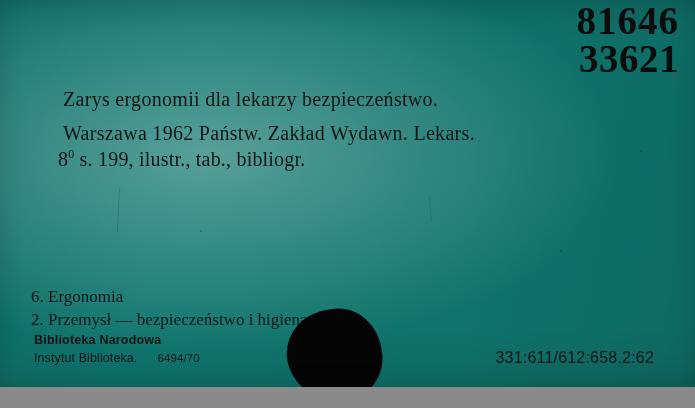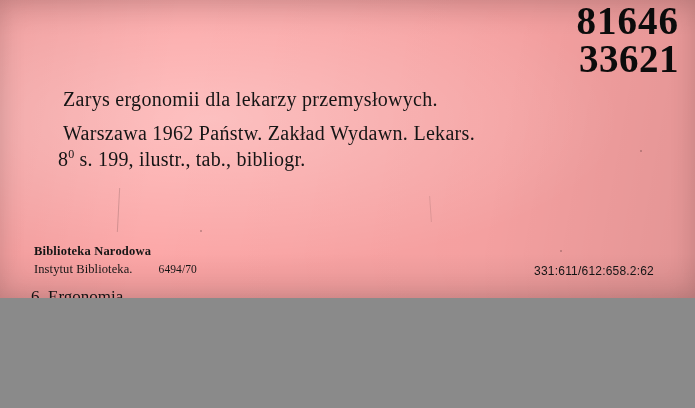--- a/index.html
+++ b/index.html
@@ -10,8 +10,8 @@
   #card {
     position: relative;
     width: 695px;
-    height: 298px;
-    background: #fca5a5;
+    height: 387px;
+    background: #0f766e;
     overflow: hidden;
     font-family: "Liberation Serif", serif;
     color: #151515;

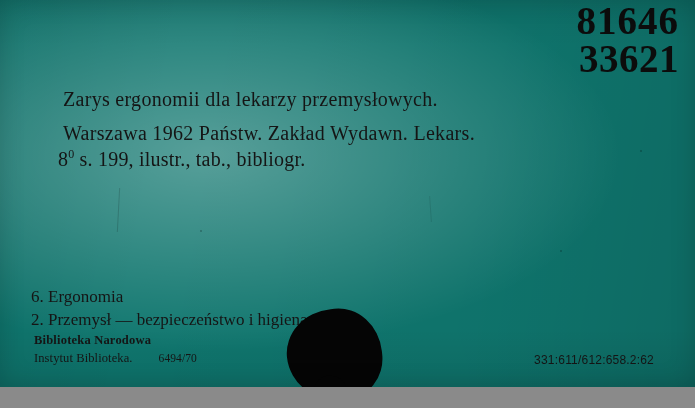--- a/index.html
+++ b/index.html
@@ -191,7 +191,7 @@
   </div>
 
 
-  <div class="title">Zarys ergonomii dla lekarzy przemysłowych.</div>
+  <div class="title">Zarys ergonomii dla lekarzy bezpieczeństwo.</div>
 
   <div class="imprint">Warszawa 1962 Państw. Zakład Wydawn. Lekars.</div>
 

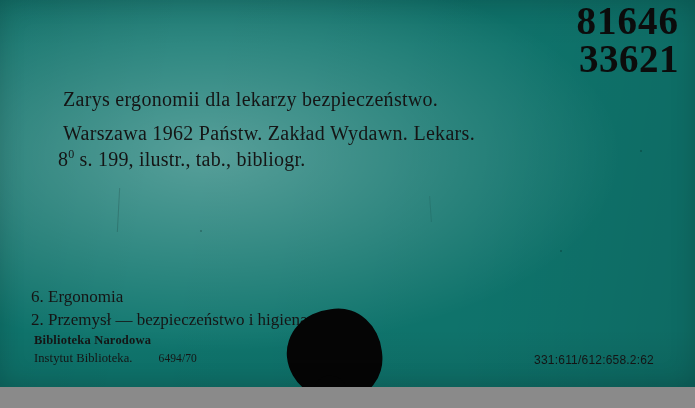--- a/index.html
+++ b/index.html
@@ -102,7 +102,7 @@
     position: absolute;
     left: 34px;
     bottom: 20px;
-    font-family: Liberation Serif, serif;
+    font-family: Liberation Sans, sans-serif;
     font-size: 12.5px;
     line-height: 1.45;
   }

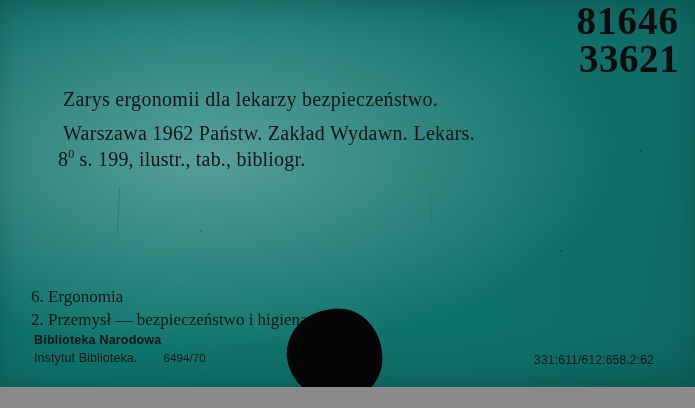--- a/index.html
+++ b/index.html
@@ -114,7 +114,7 @@
     letter-spacing: 0.1px;
   }
   .footer-left .inst .code {
-    margin-left: 26px;
+    margin-left: 20px;
     font-size: 11.5px;
   }
 

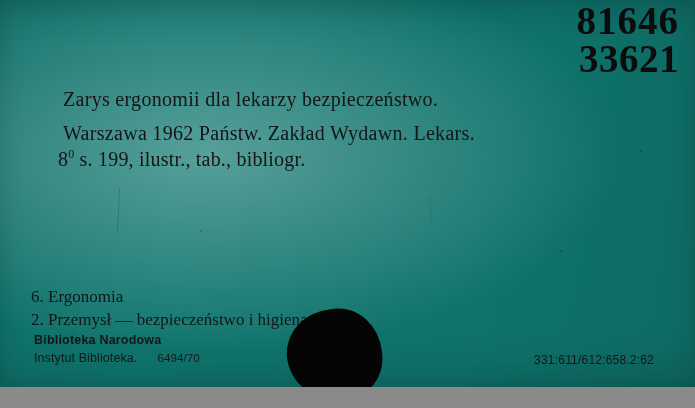--- a/index.html
+++ b/index.html
@@ -124,7 +124,7 @@
     right: 41px;
     bottom: 20px;
     font-family: "Liberation Sans", sans-serif;
-    font-size: 12px;
+    font-size: 16px;
     letter-spacing: 0.2px;
   }
 

